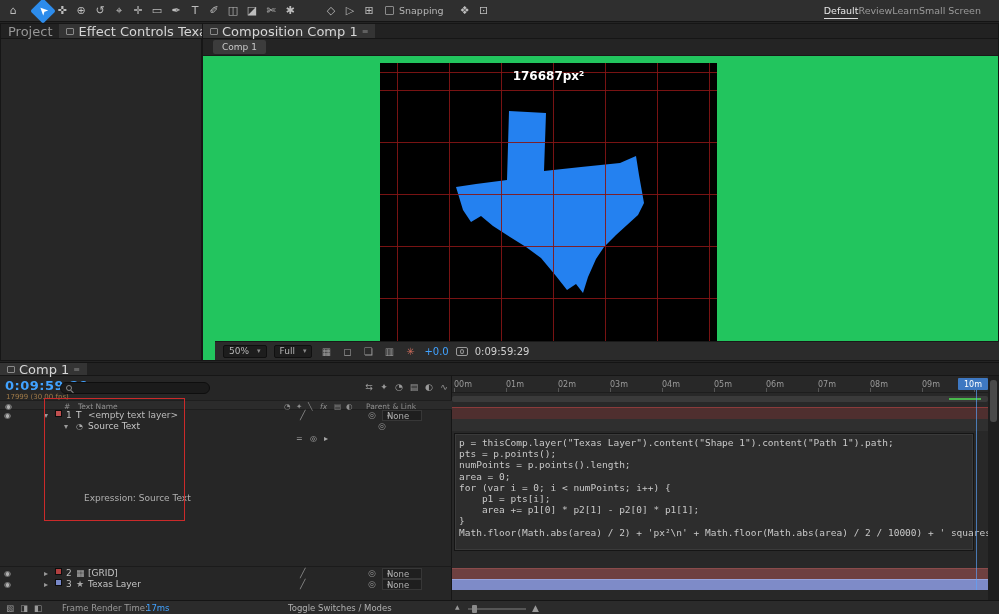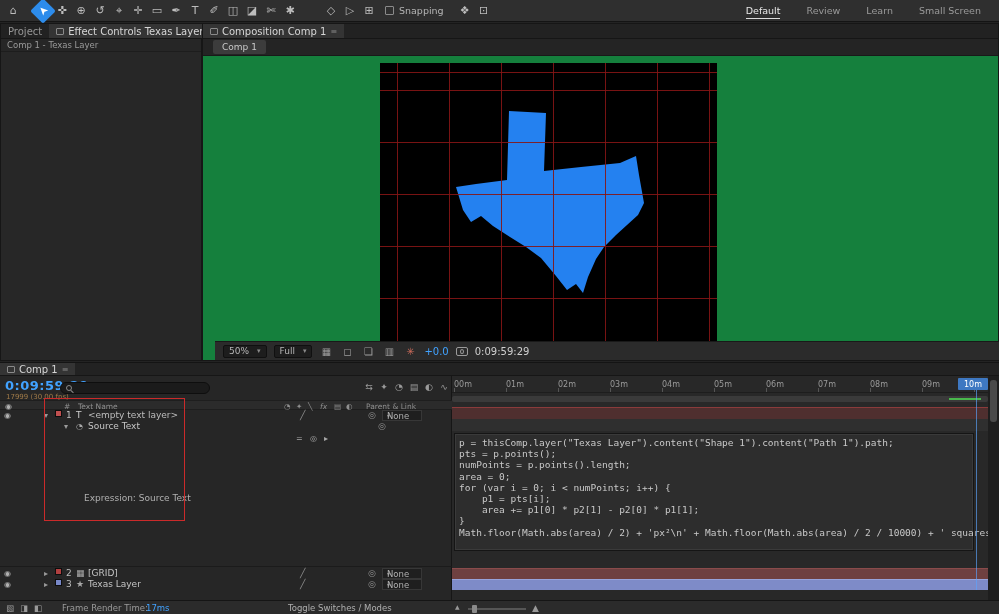--- a/index.html
+++ b/index.html
@@ -16,7 +16,7 @@
   .tgap{width:10px;flex:none}
   .chk{width:9px;height:9px;border:1px solid #8a8a8a;border-radius:1px;margin:0 4px 0 6px;flex:none}
   .snaplbl{color:#b5b5b5;font-size:9.5px}
-  #workspaces{margin-left:auto;display:flex;align-items:center;gap:26px;padding-right:14px}
+  #workspaces{margin-left:auto;display:flex;align-items:center;padding-right:14px}
   .ws{color:#9a9a9a;font-size:9.5px;padding:2px 0;cursor:default}
   .ws.active{color:#e6e6e6;border-bottom:1px solid #dcdcdc}
   

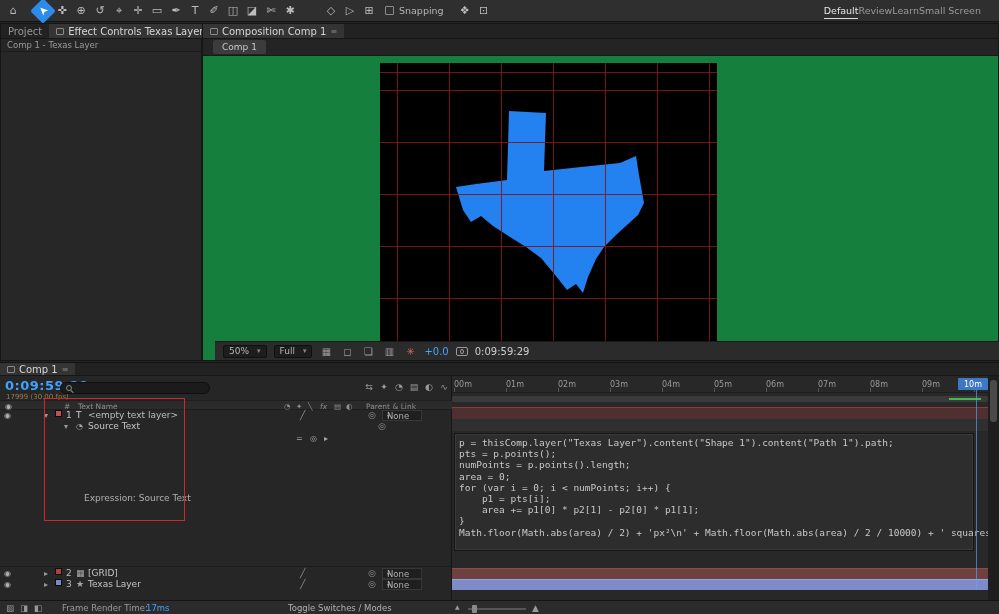--- a/index.html
+++ b/index.html
@@ -22,7 +22,7 @@
   
   .panel{position:absolute;background:#272727;border:1px solid #161616}
   .tabstrip{height:15px;background:#222;display:flex;align-items:stretch;border-bottom:1px solid #161616}
-  .tab{padding:0 7px;display:flex;align-items:center;gap:4px;font-size:10px;color:#969696;white-space:nowrap}
+  .tab{padding:0 7px;display:flex;align-items:center;gap:4px;font-size:13px;color:#969696;white-space:nowrap}
   .tab.active{background:#343434;color:#d6d6d6}
   .menu-ic{color:#8a8a8a;font-size:8px}
   .menu-ic::before{content:"≡"}

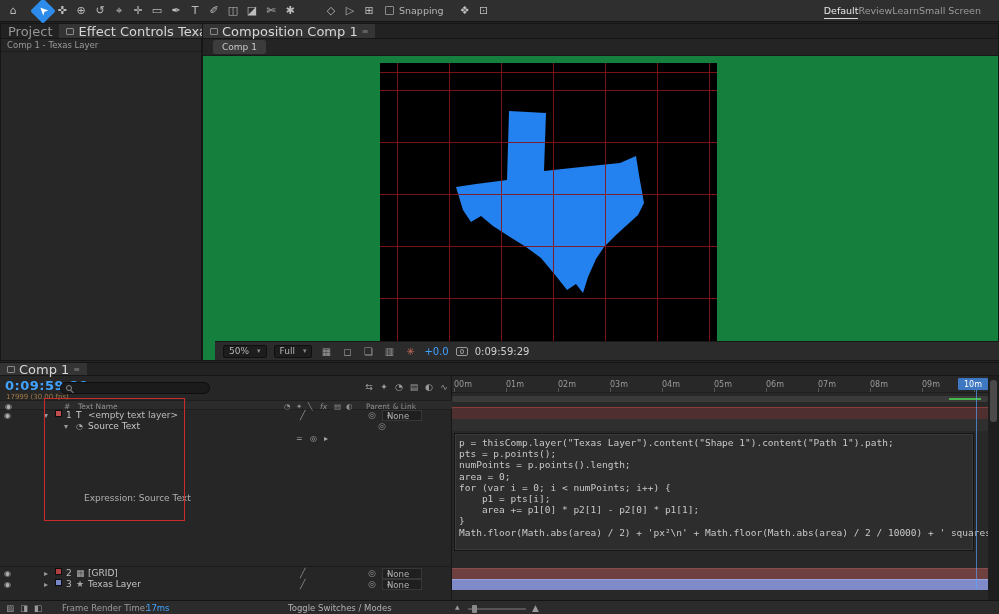--- a/index.html
+++ b/index.html
@@ -32,7 +32,7 @@
   .subrow{height:13px;display:flex;align-items:center;padding:0 6px;font-size:8.5px;color:#9a9a9a;
           border-bottom:1px solid #1d1d1d;background:#262626}
   
-  #comppanel{left:202px;top:23px;width:797px;height:338px;background:#15803d}
+  #comppanel{left:202px;top:23px;width:797px;height:338px;background:#22c55e}
   .chiprow{height:17px;background:#242424;display:flex;align-items:center;padding:0 10px;border-bottom:1px solid #191919}
   .chip{background:#3c3c3c;color:#c9c9c9;font-size:9px;padding:2px 9px;border-radius:2px}
   #comp{position:absolute;left:177px;top:39px;width:337px;height:278px;background:#000}

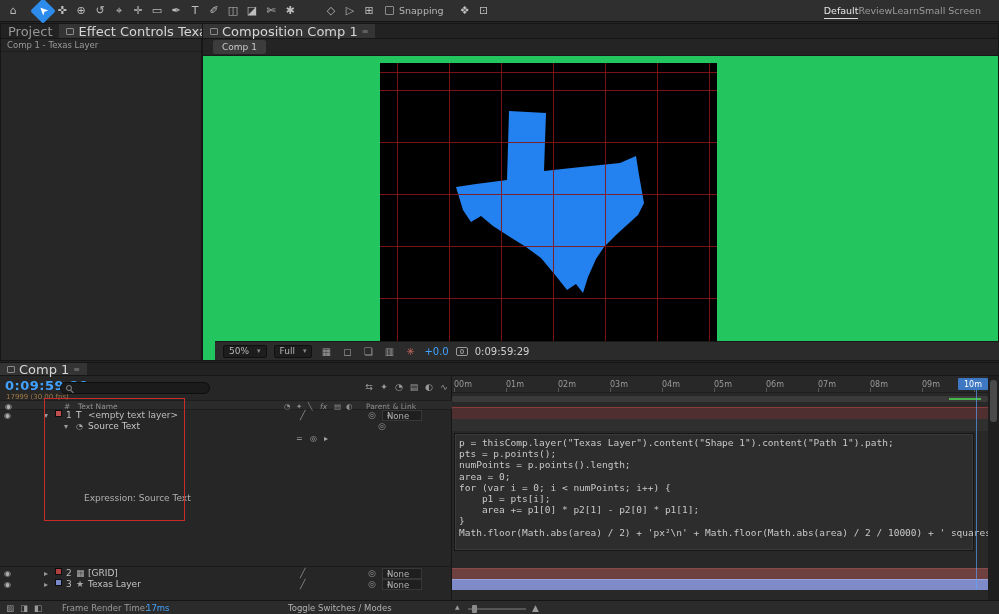--- a/index.html
+++ b/index.html
@@ -164,9 +164,6 @@
         <span class="menu-ic"></span>
       </div>
     </div>
-    <div class="subrow">
-      <span>Comp 1 - Texas Layer</span>
-    </div>
   </div>
 
   <div id="comppanel" class="panel">

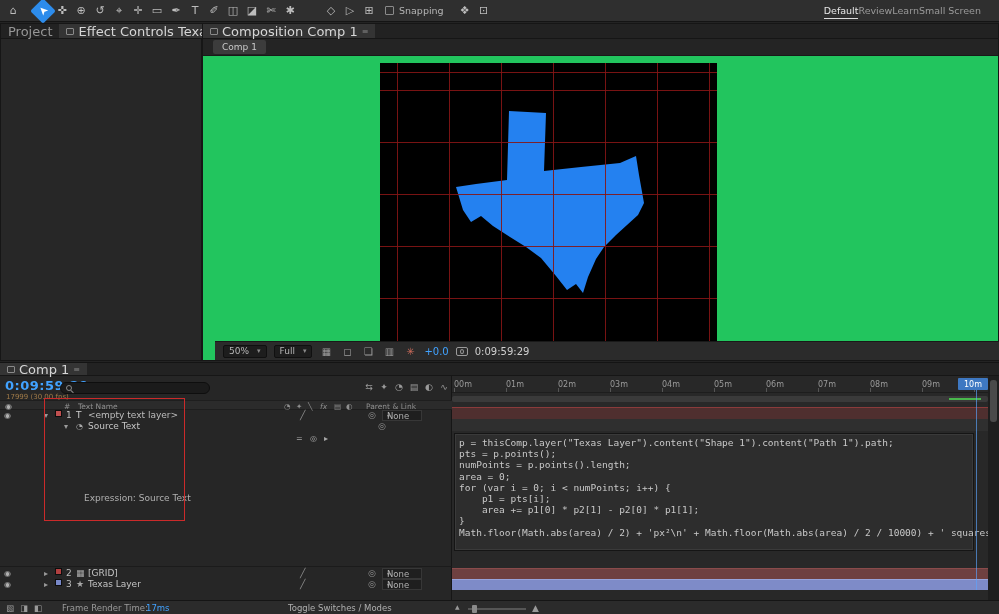--- a/index.html
+++ b/index.html
@@ -184,6 +184,7 @@
       </svg>
       <div id="gridlines"></div>
       <div id="compoverlay">
+        <div>176687px²</div>
       </div>
     </div>
 

